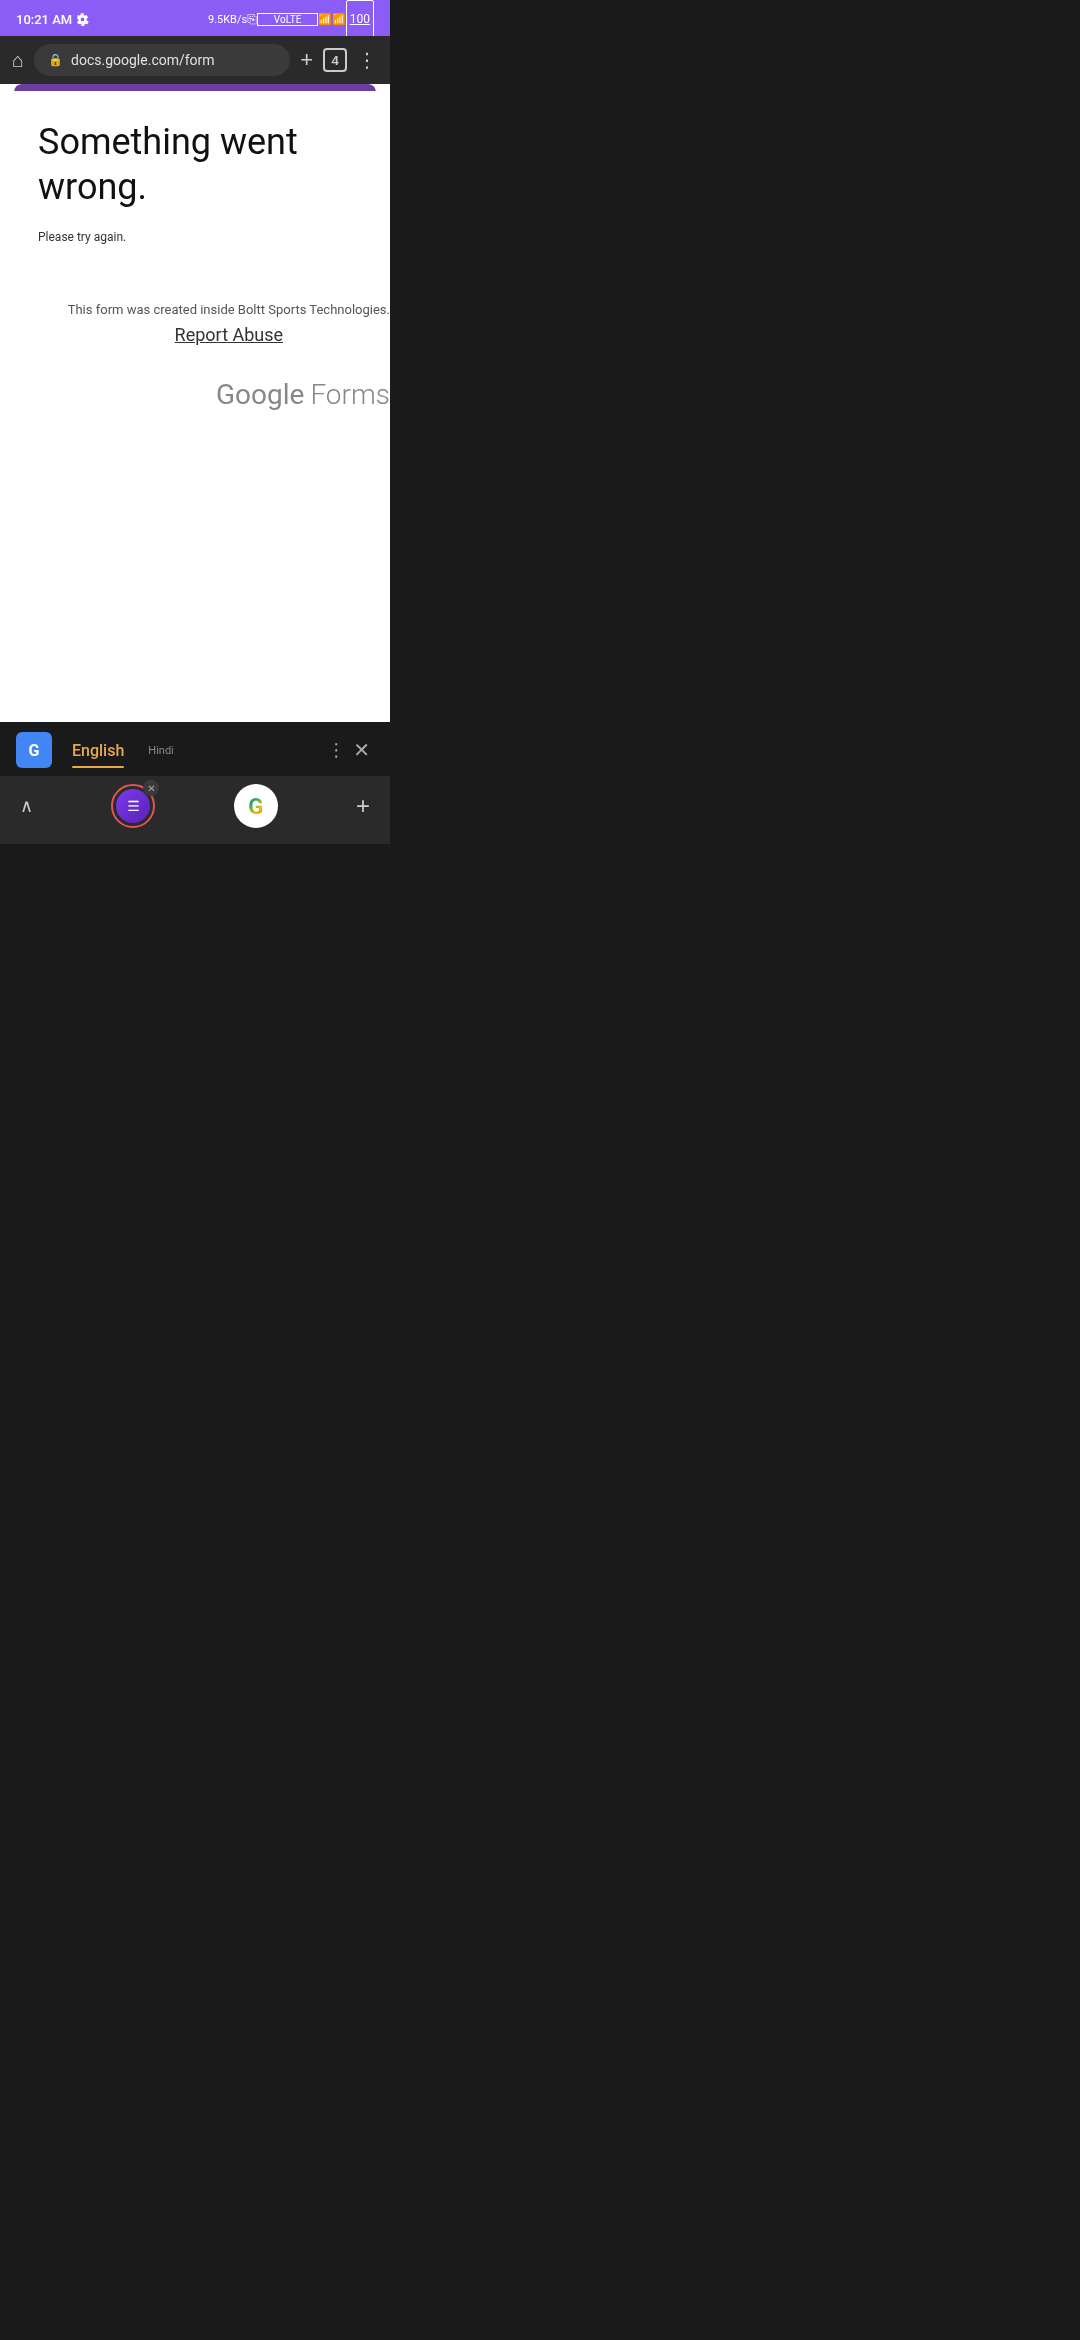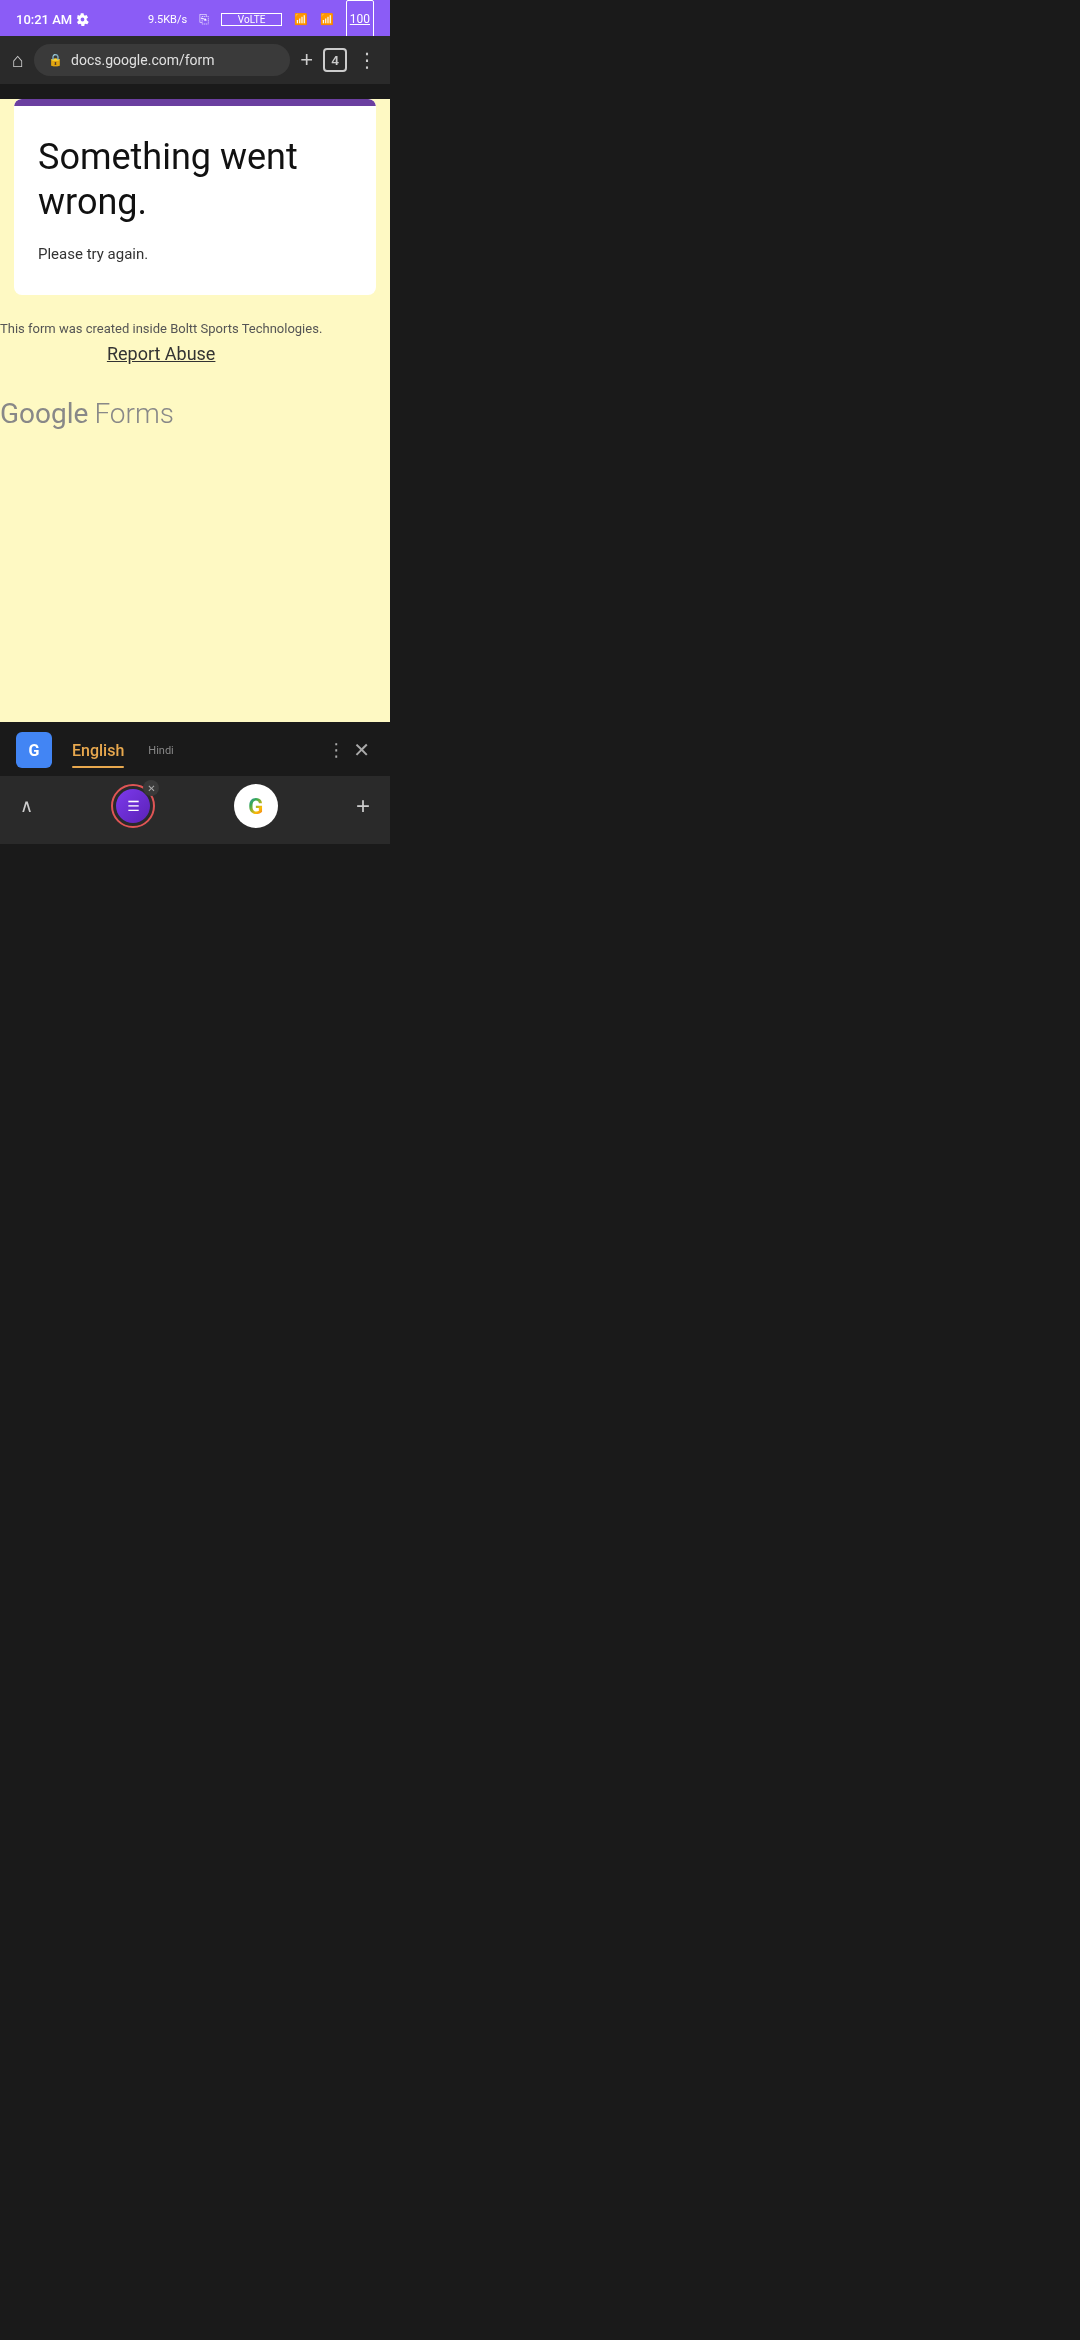--- a/index.html
+++ b/index.html
@@ -37,7 +37,7 @@
     .status-right {
       display: flex;
       align-items: center;
-      gap: 12px;
+      gap: 0;
       color: white;
       font-size: 11px;
     }

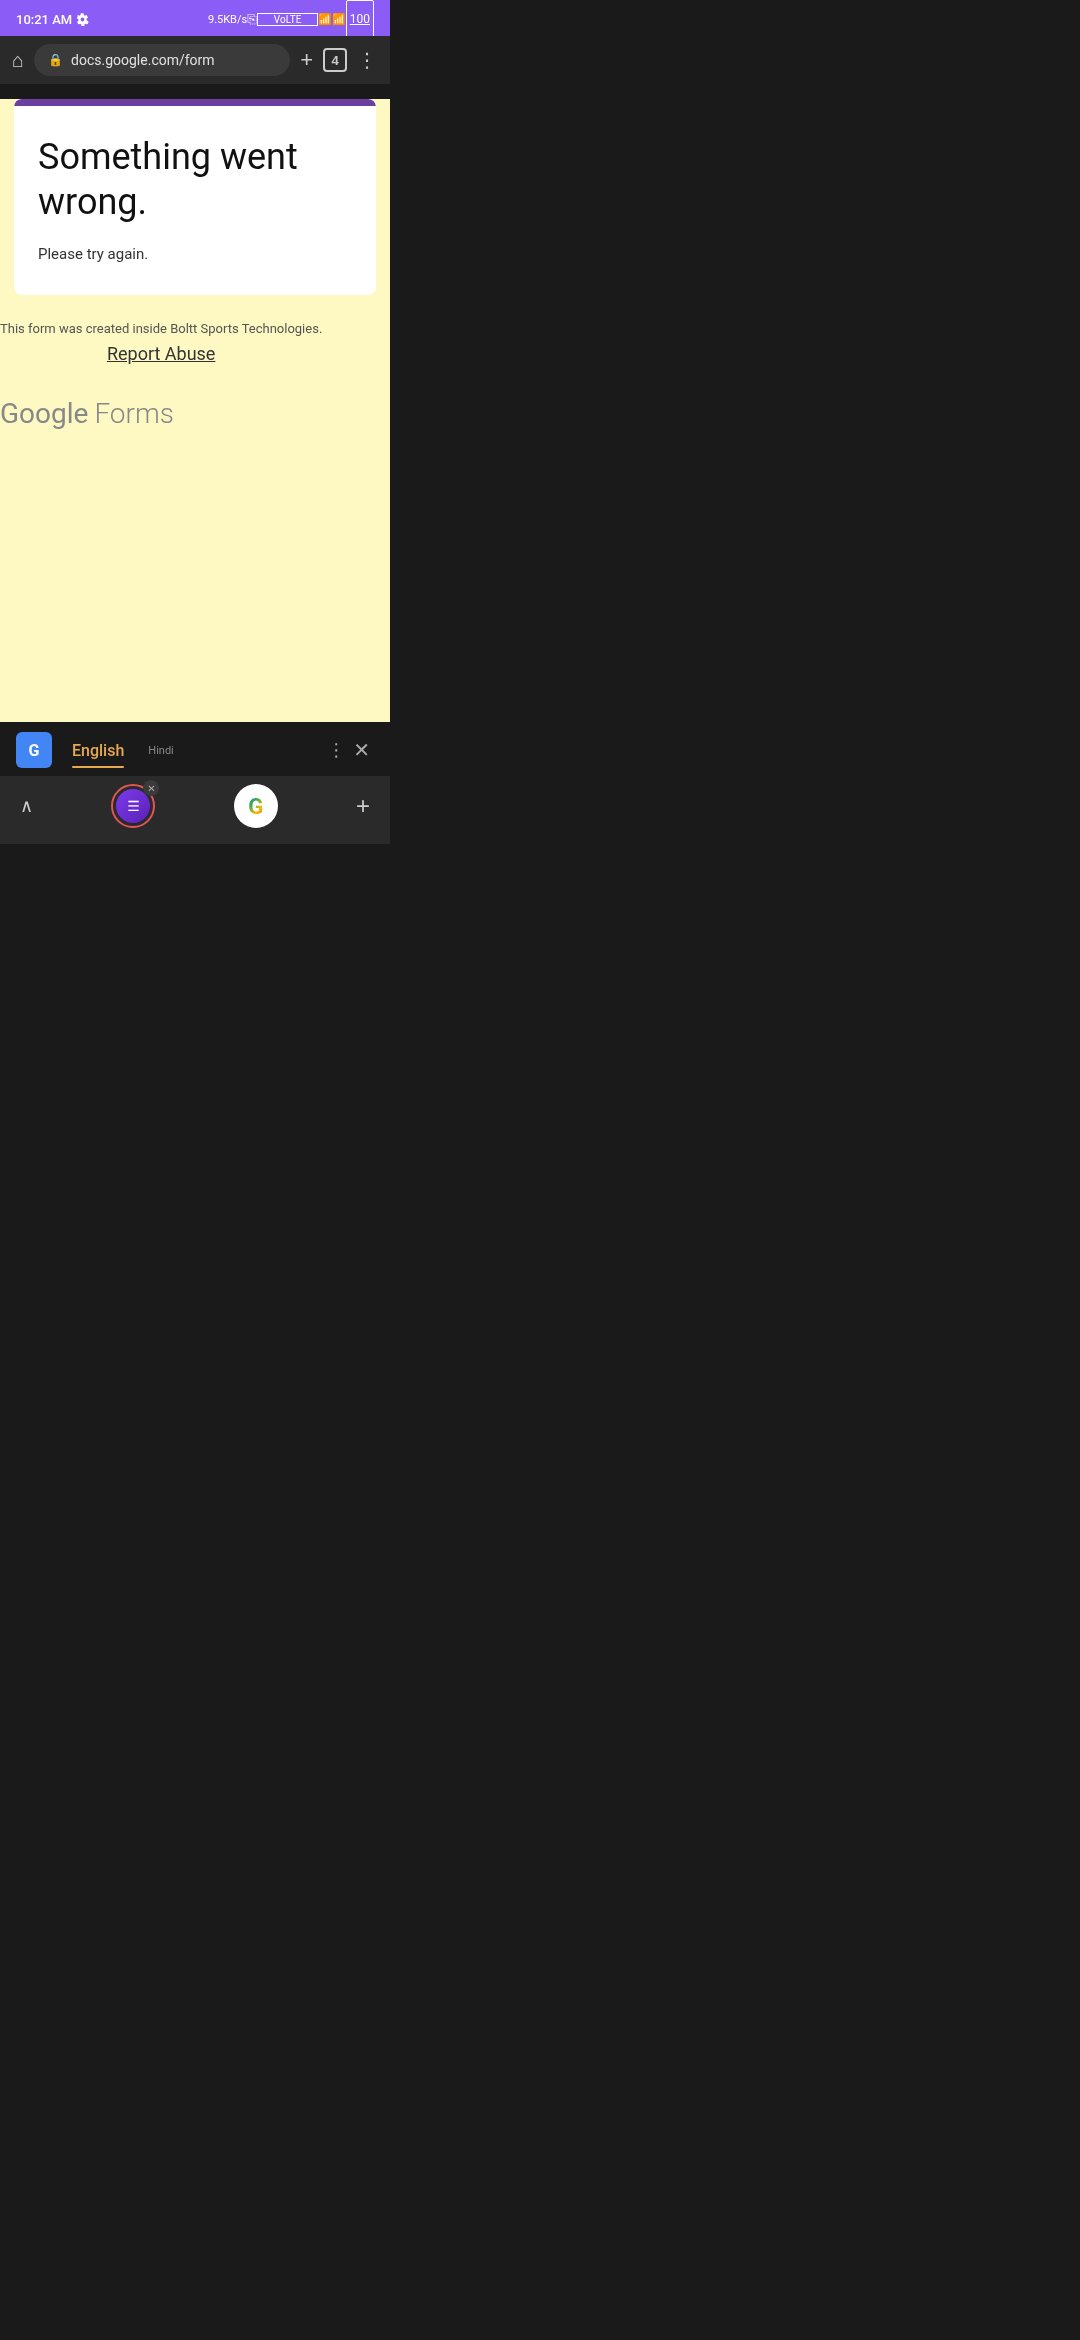--- a/index.html
+++ b/index.html
@@ -125,12 +125,11 @@
     
     .page-content {
       flex: 1;
-      background: #fef9c3;
+      background: #ffffff;
       display: flex;
       flex-direction: column;
-      align-items: flex-start;
+      align-items: flex-end;
       padding: 0 0 20px 0;
-      margin-top: 15px;
     }
 
     

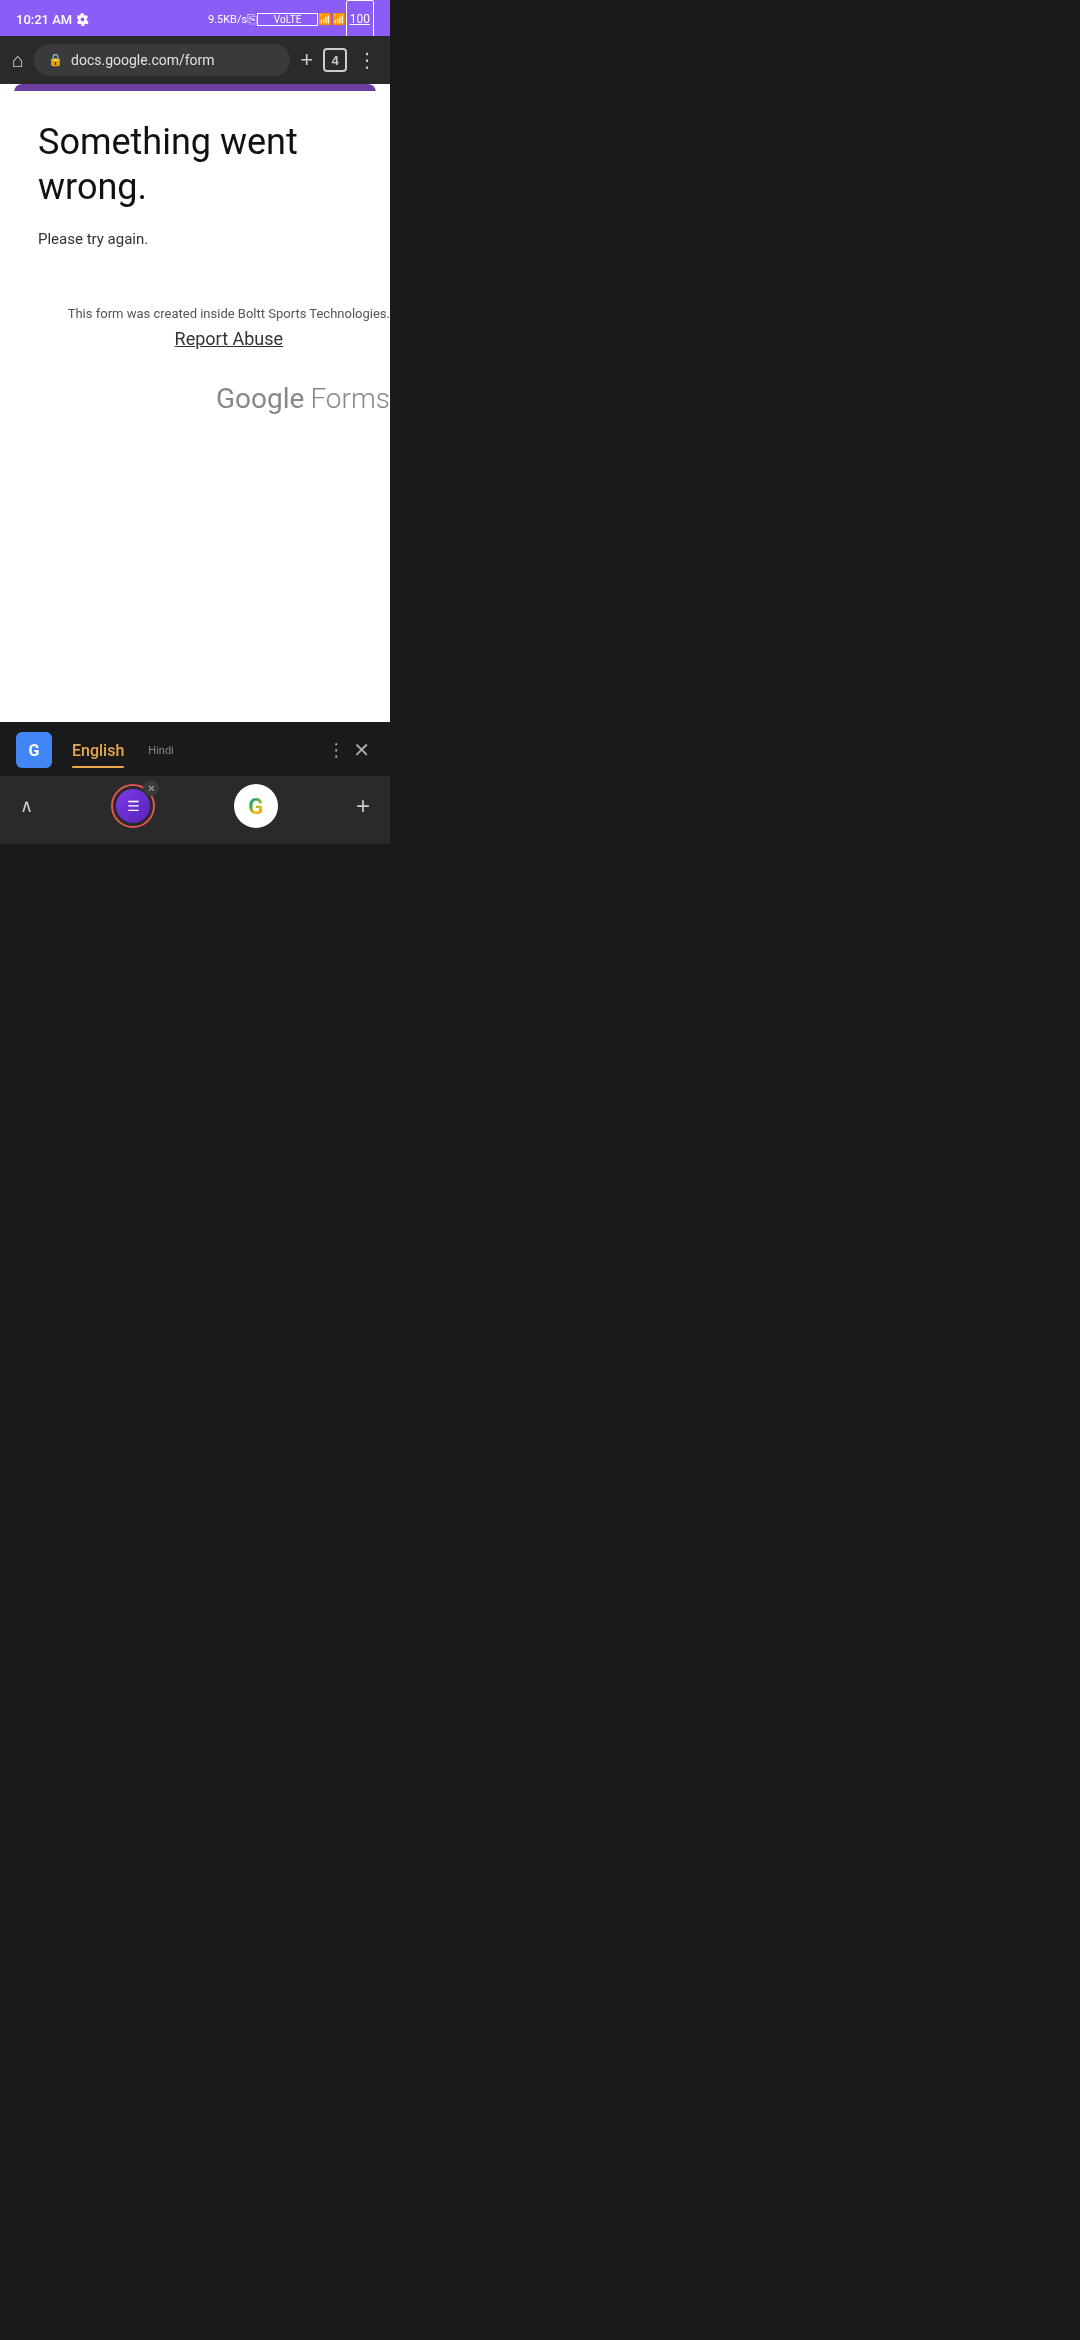--- a/index.html
+++ b/index.html
@@ -164,7 +164,7 @@
     }
 
     .error-subtitle {
-      font-size: 15px;
+      font-size: 12px;
       color: #333;
     }
 

